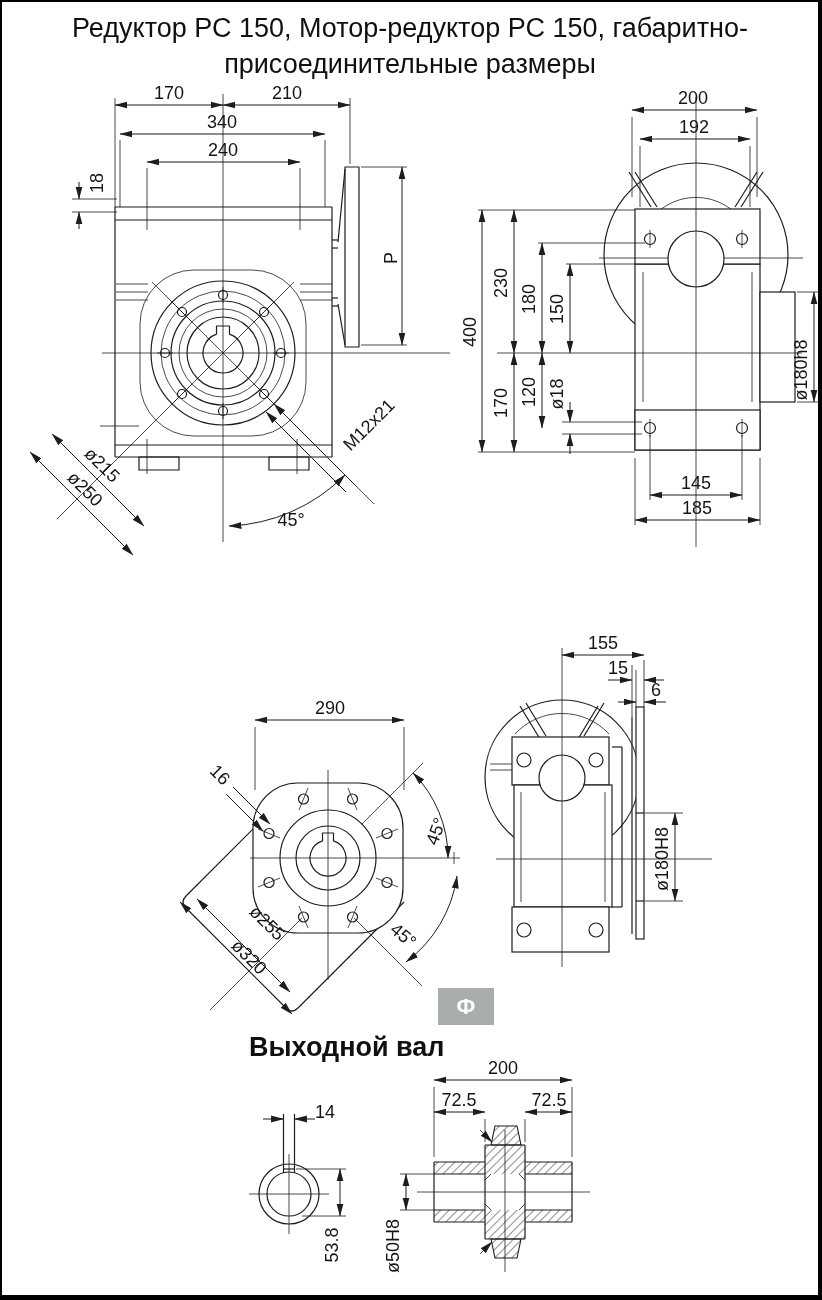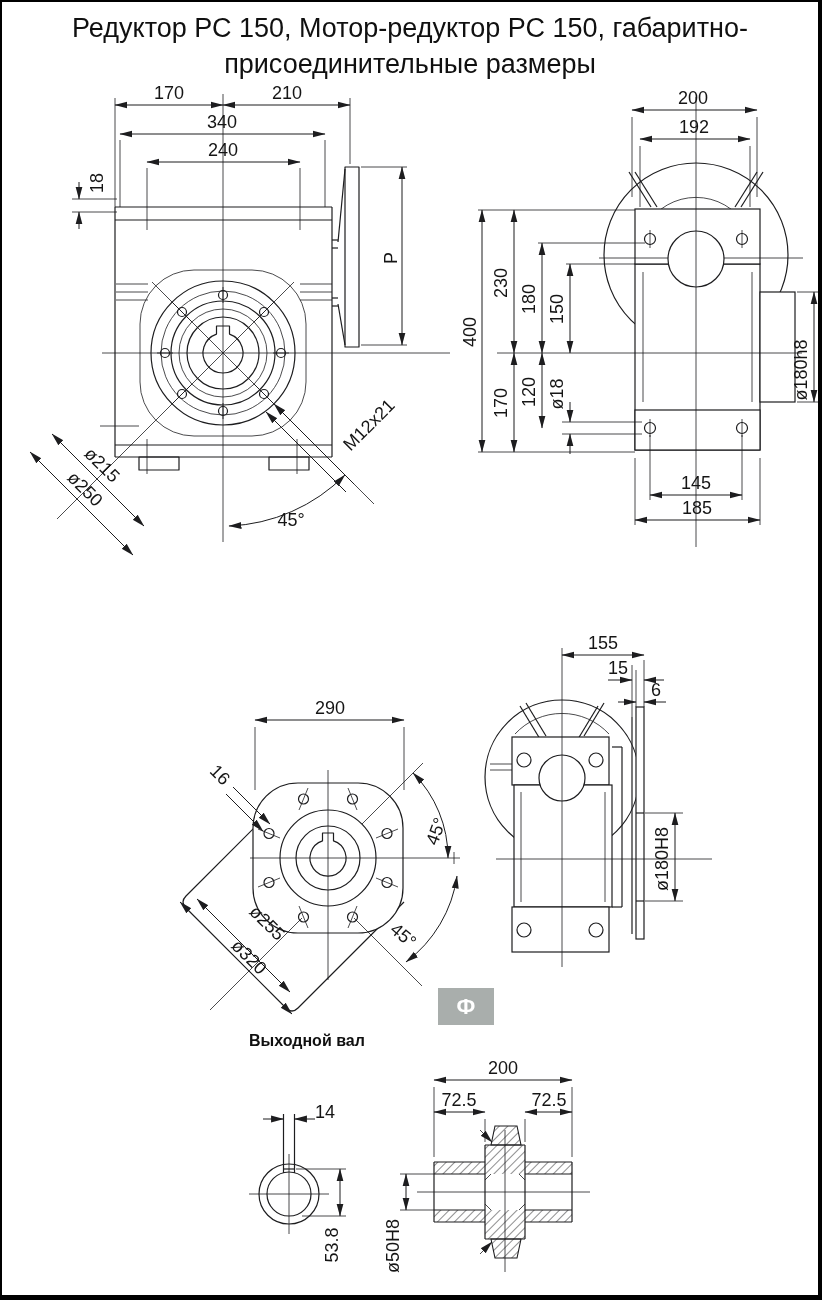--- a/index.html
+++ b/index.html
@@ -10,7 +10,7 @@
     font-family:"Liberation Sans",sans-serif;color:#1d1d1f;
   }
   .title{position:absolute;left:0;width:100%;text-align:center;font-size:27px;line-height:36px;color:#101010;}
-  .title3{position:absolute;font-size:16px;font-weight:bold;color:#101010;}
+  .title3{position:absolute;font-size:27px;font-weight:bold;color:#101010;}
   .badge{position:absolute;display:flex;align-items:center;justify-content:center;
          font-weight:bold;font-size:22px;color:#ffffff;}
   svg{position:absolute;overflow:visible;}

